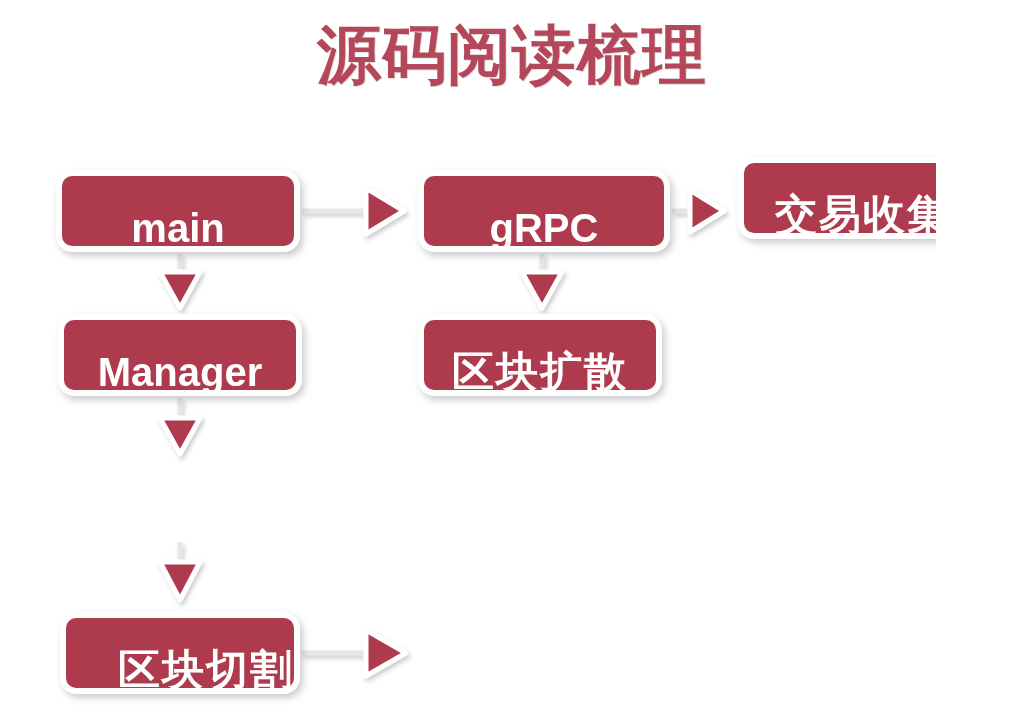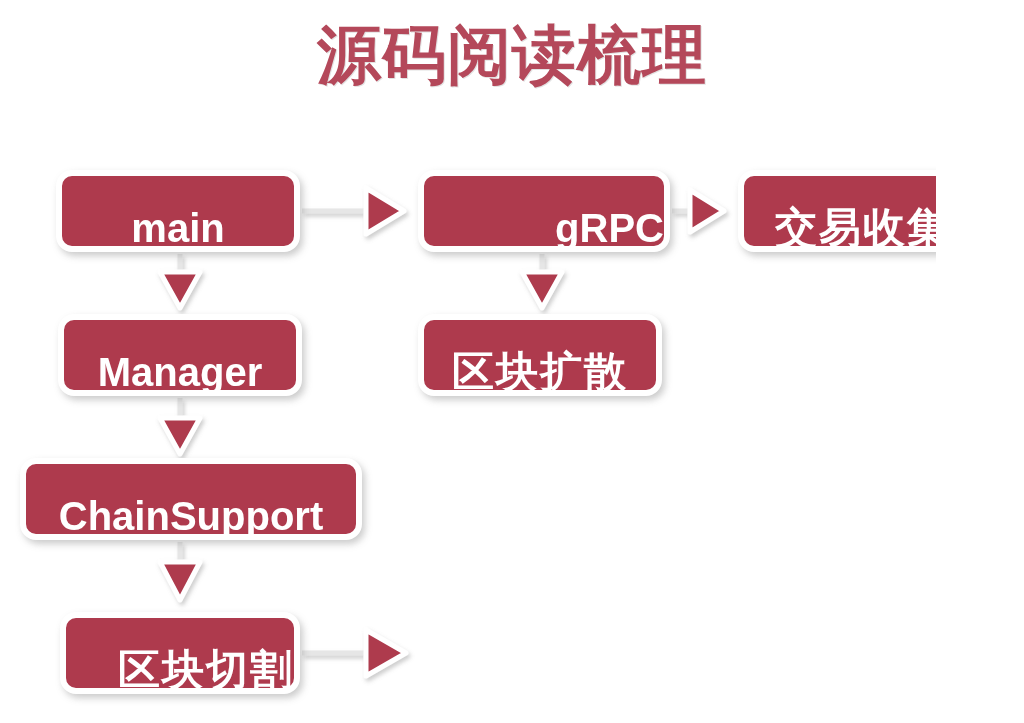--- a/index.html
+++ b/index.html
@@ -64,7 +64,7 @@
 
   
   #node-main        { left: 56px;  top: 170px; width: 244px; height: 82px; }
-  #node-grpc        { left: 418px; top: 170px; width: 252px; height: 82px; justify-content: flex-end; }
+  #node-grpc        { left: 418px; top: 170px; width: 252px; height: 82px; }
   #node-tx-collect  { left: 738px; top: 170px; width: 250px; height: 82px; text-align: right; }
   #node-manager     { left: 58px;  top: 314px; width: 244px; height: 82px; }
   #node-block-spread{ left: 418px; top: 314px; width: 244px; height: 82px; }

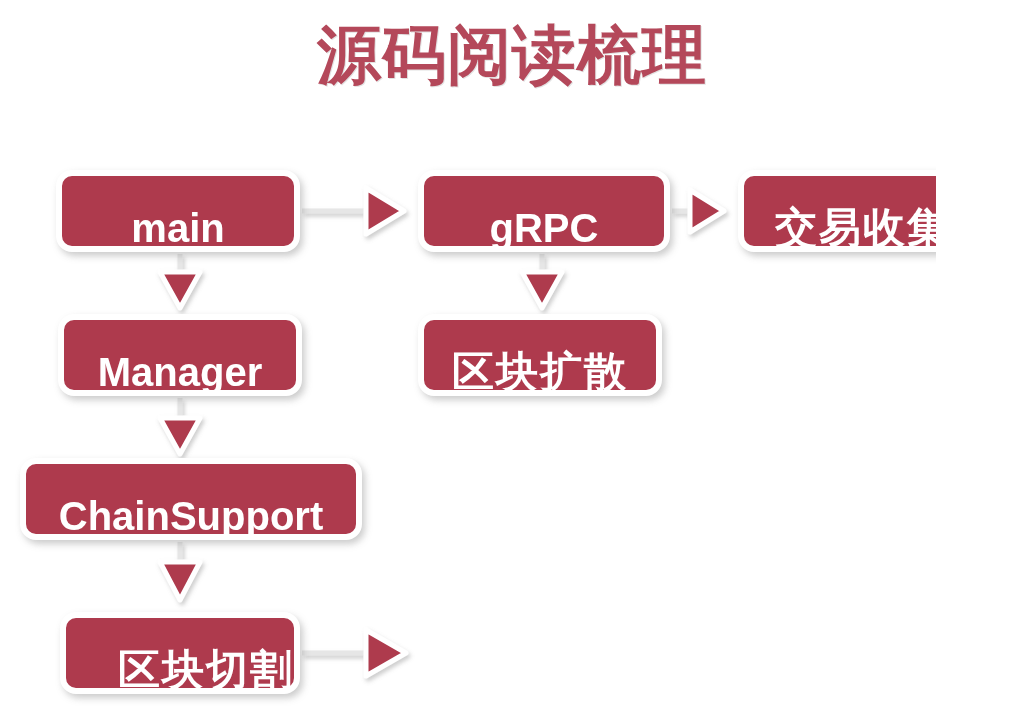--- a/index.html
+++ b/index.html
@@ -65,7 +65,7 @@
   
   #node-main        { left: 56px;  top: 170px; width: 244px; height: 82px; }
   #node-grpc        { left: 418px; top: 170px; width: 252px; height: 82px; }
-  #node-tx-collect  { left: 738px; top: 170px; width: 250px; height: 82px; text-align: right; }
+  #node-tx-collect  { left: 738px; top: 157px; width: 250px; height: 82px; text-align: right; }
   #node-manager     { left: 58px;  top: 314px; width: 244px; height: 82px; }
   #node-block-spread{ left: 418px; top: 314px; width: 244px; height: 82px; }
   #node-chainsupport{ left: 20px;  top: 458px; width: 342px; height: 82px; }

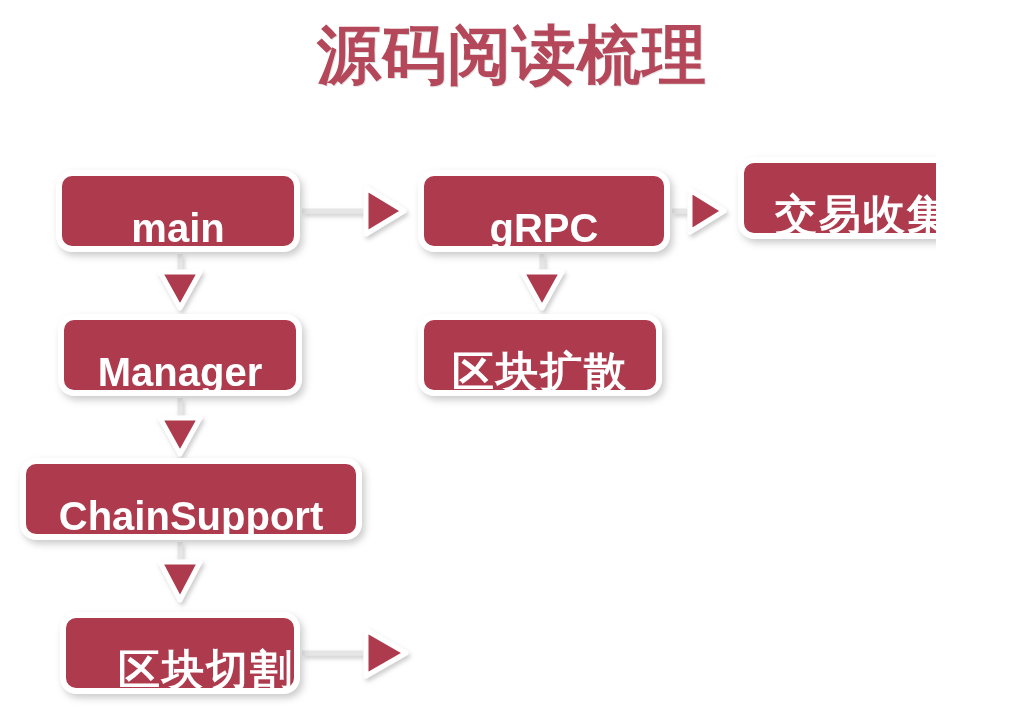--- a/index.html
+++ b/index.html
@@ -152,9 +152,6 @@
     <span class="label">Manager</span>
   </div>
 
-  <div class="node latin" id="node-chainsupport">
-    <span class="label">ChainSupport</span>
-  </div>
 
   <div class="node cjk" id="node-block-split">
     <span class="label">区块切割</span>

